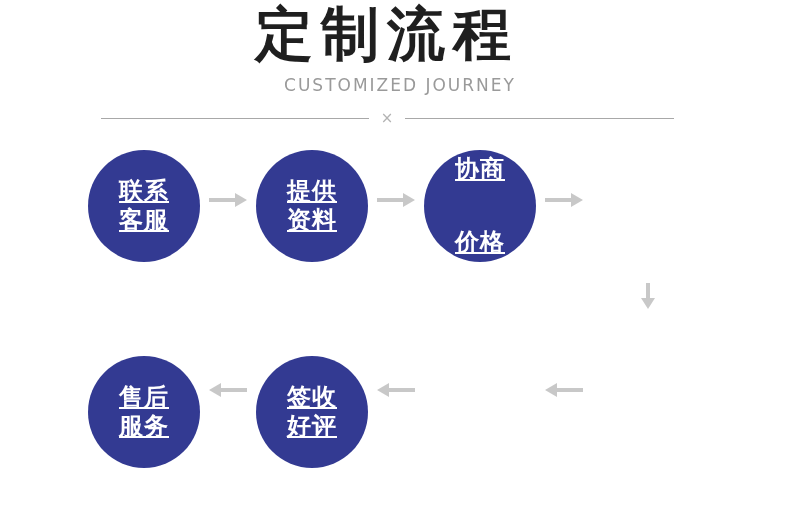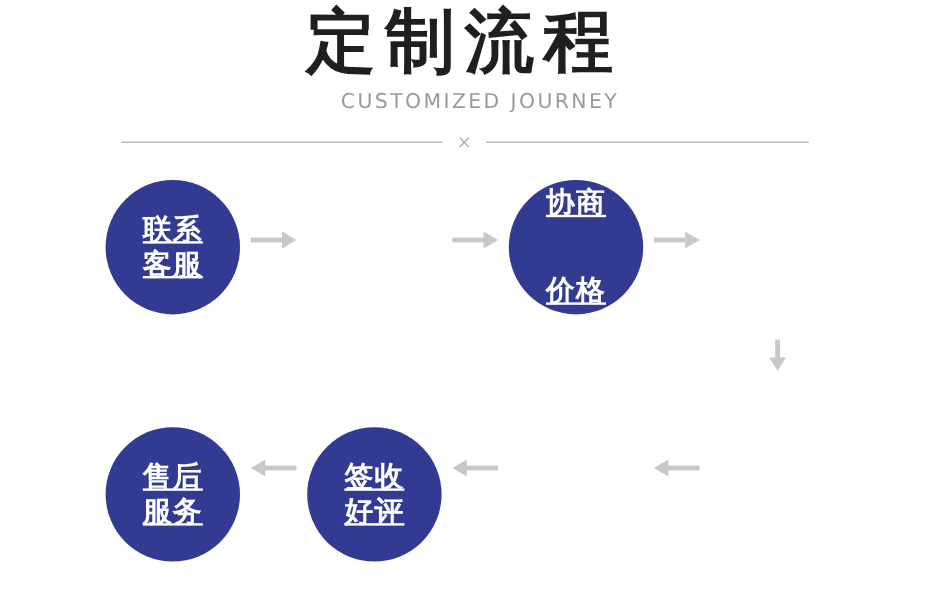--- a/index.html
+++ b/index.html
@@ -158,6 +158,10 @@
     <span class="shaft"></span>
       <span class="head"></span>
   </div>
+  <div class="circle row-top col-2">
+    <span>提供</span>
+    <span>资料</span>
+  </div>
   <div class="arrow-h arrow-right ar-2">
     <span class="shaft"></span>
       <span class="head"></span>

